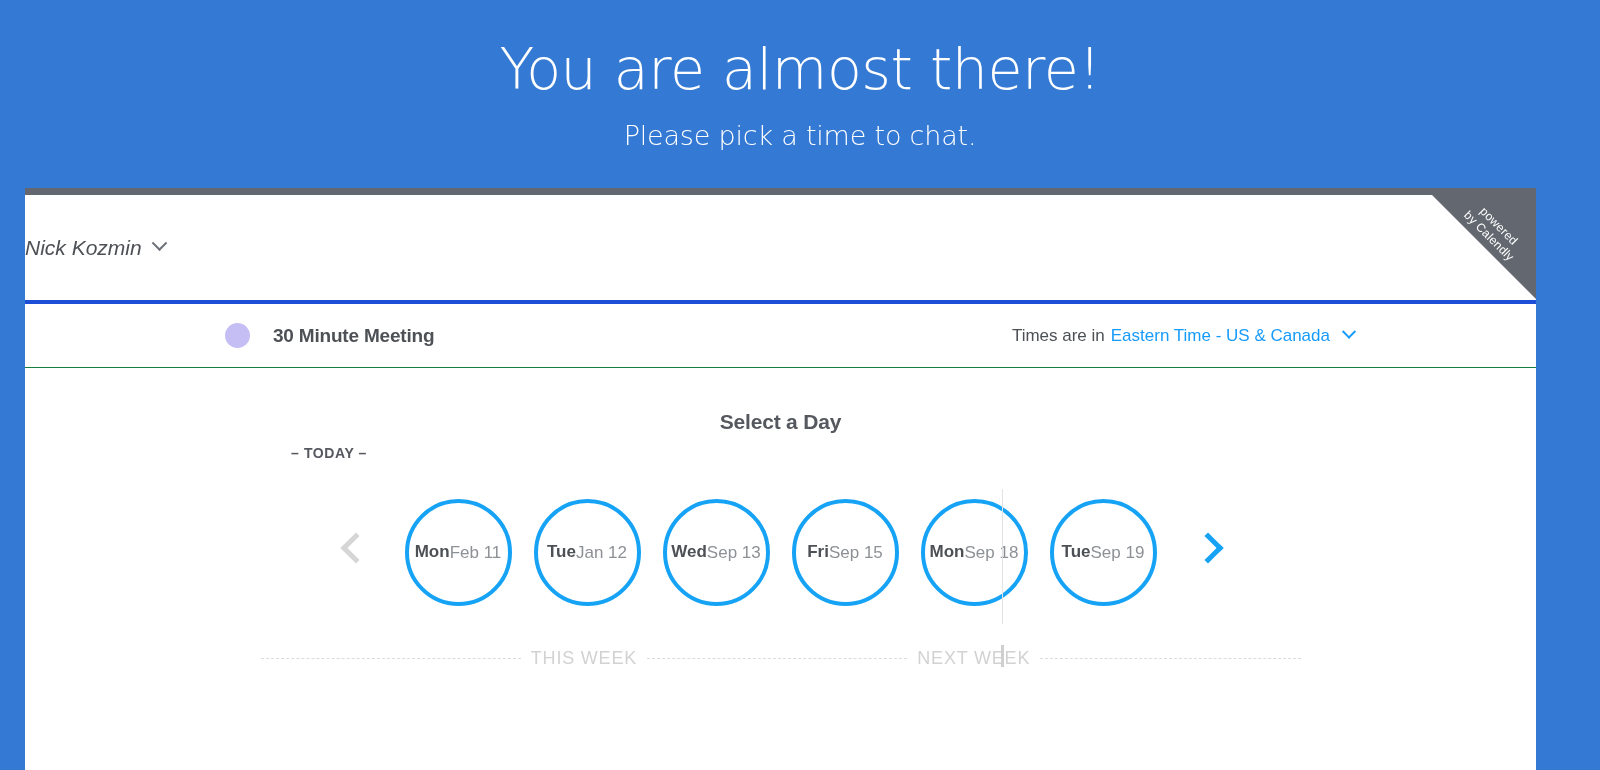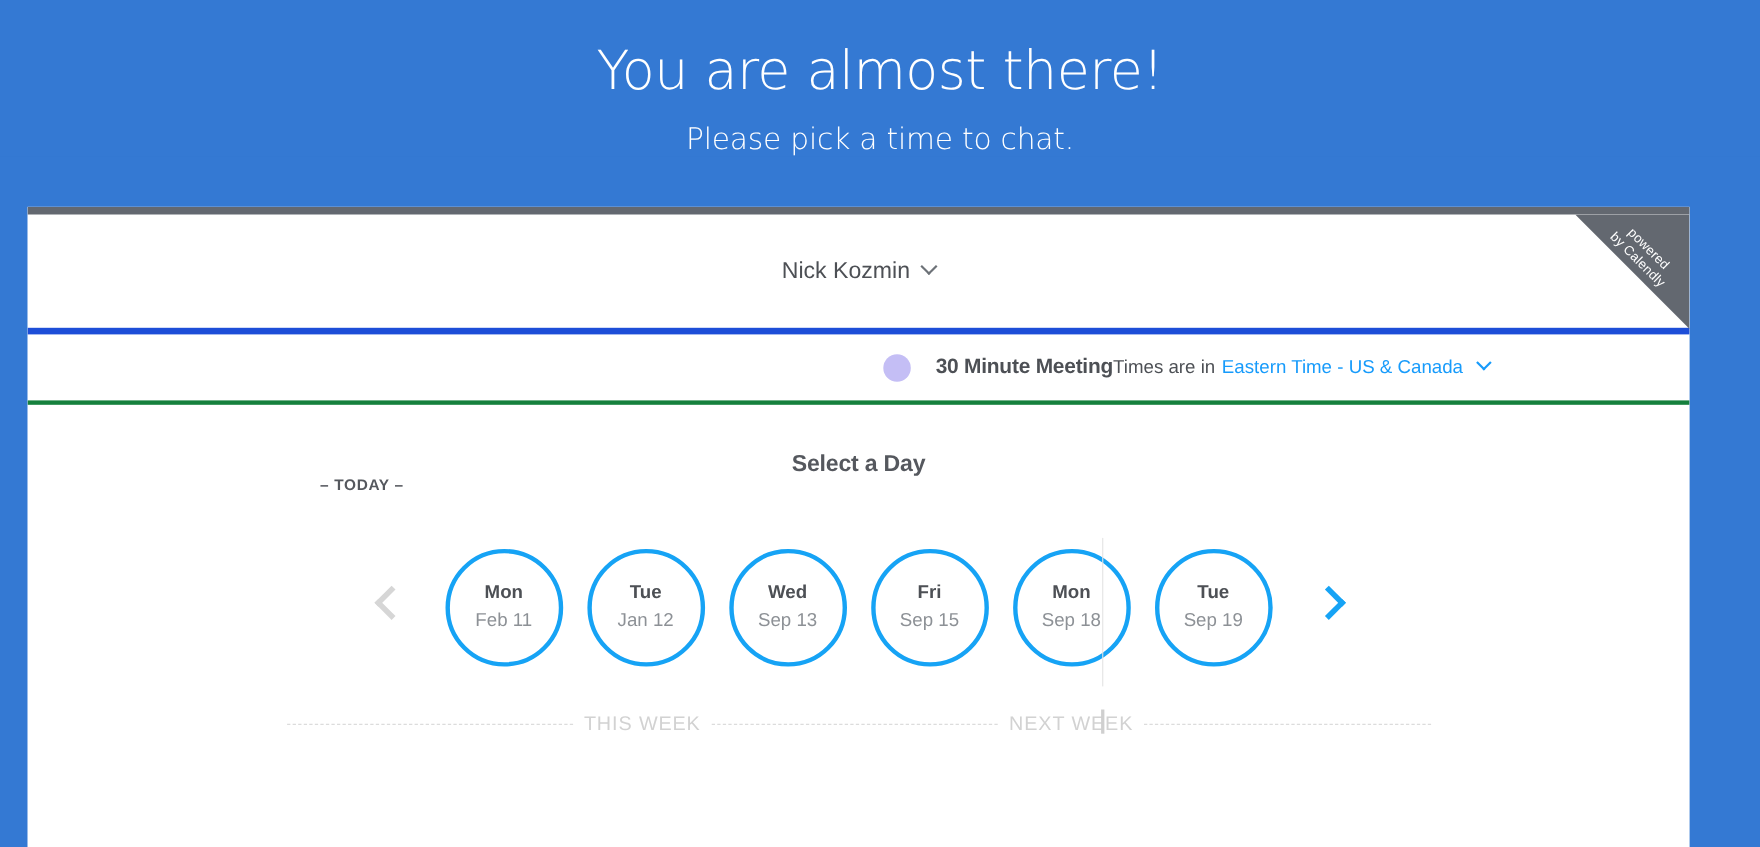--- a/index.html
+++ b/index.html
@@ -27,7 +27,7 @@
   .hero-title {
     font-family: "DejaVu Sans", sans-serif;
     font-weight: 300;
-    font-size: 49px;
+    font-size: 57px;
     line-height: 1.12;
     color: #ffffff;
     letter-spacing: -0.5px;

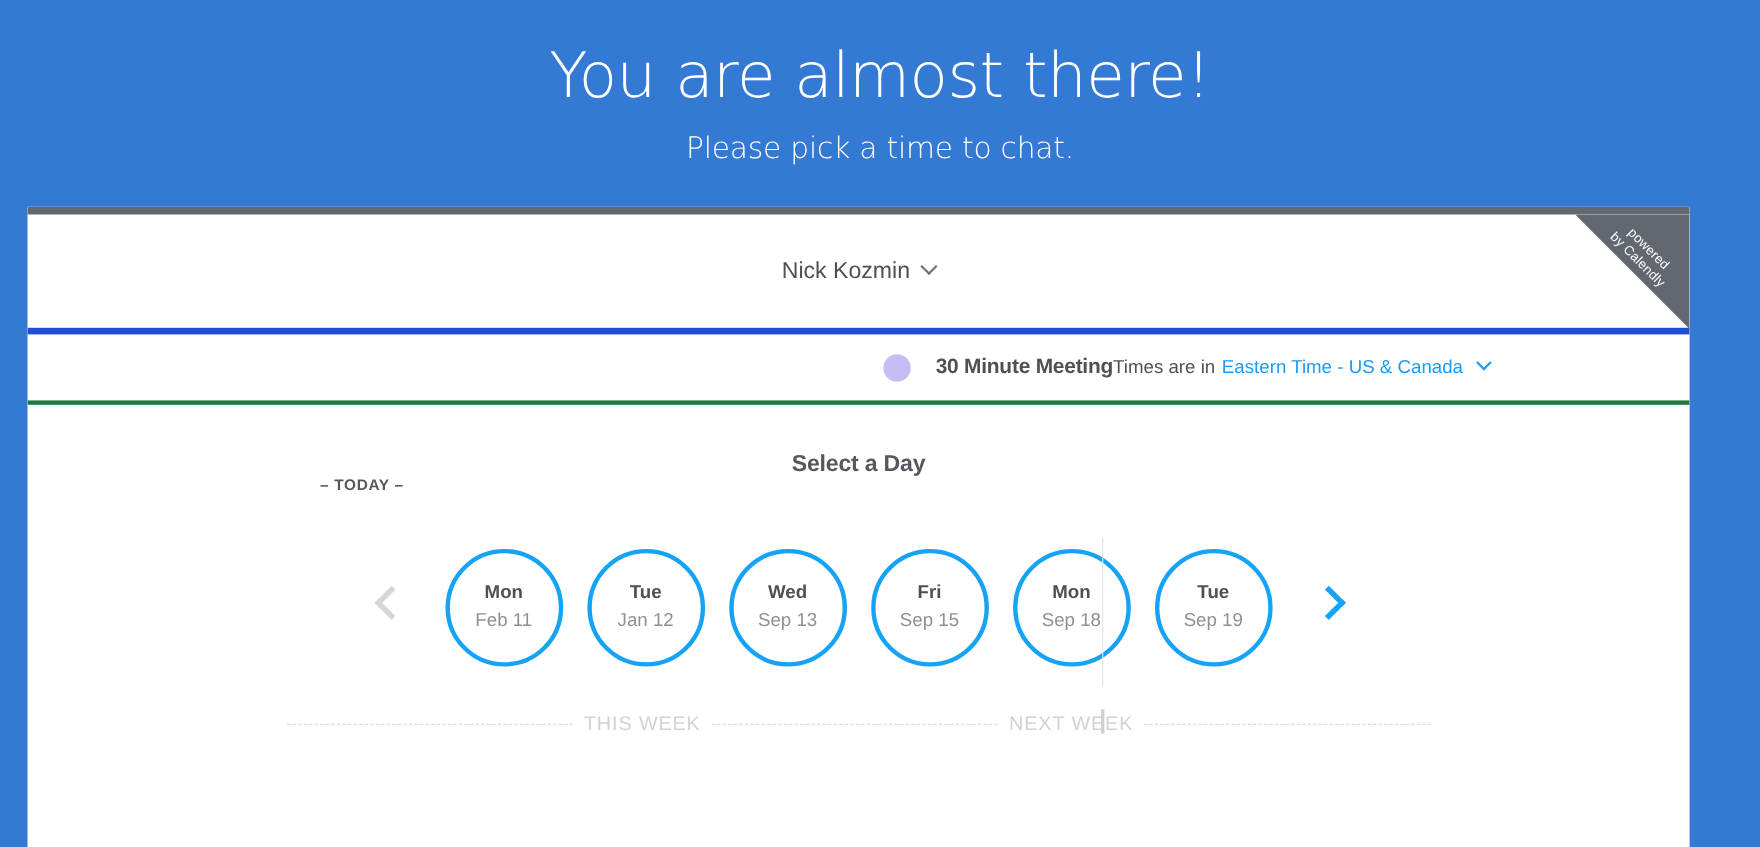--- a/index.html
+++ b/index.html
@@ -98,8 +98,9 @@
     height: 109px;
     display: flex;
     align-items: center;
-    justify-content: center;
-    border-bottom: 6px solid #1d4ed8;
+    justify-content: flex-start;
+    border-bottom: 4px solid #1d4ed8;
+    font-style: italic;
   }
   .owner-name {
     font-size: 21px;

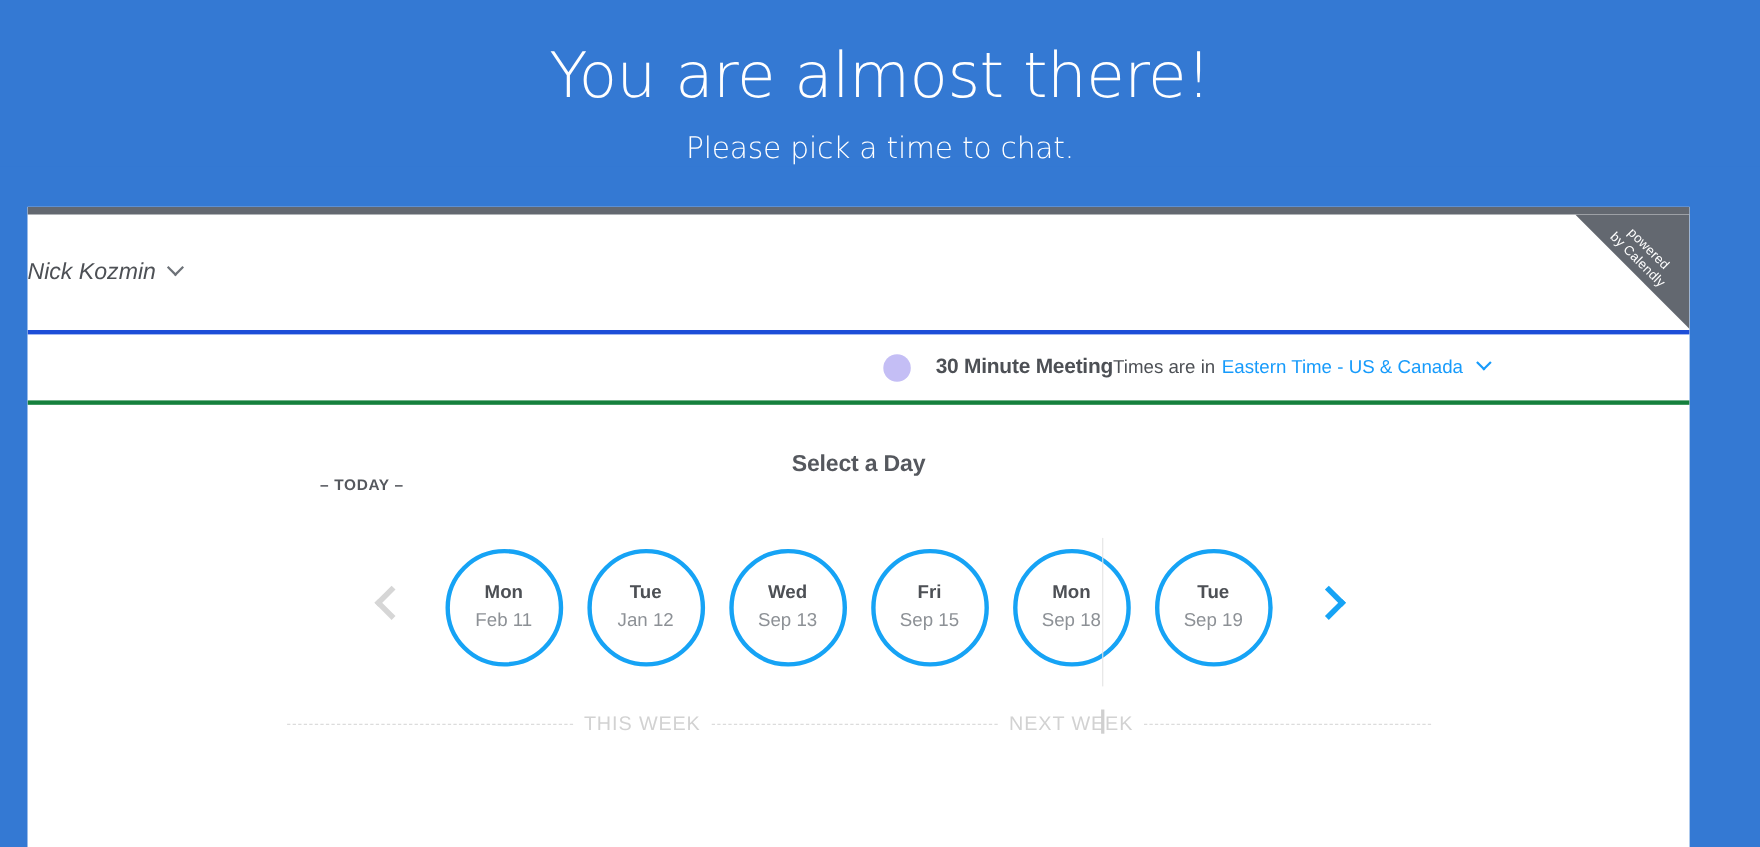--- a/index.html
+++ b/index.html
@@ -122,9 +122,9 @@
     height: 64px;
     display: flex;
     align-items: center;
-    justify-content: flex-end;
+    justify-content: space-between;
     padding: 0 182px 0 200px;
-    border-bottom: 4px solid #15803d;
+    border-bottom: 1px solid #15803d;
   }
   .meeting-left {
     display: flex;

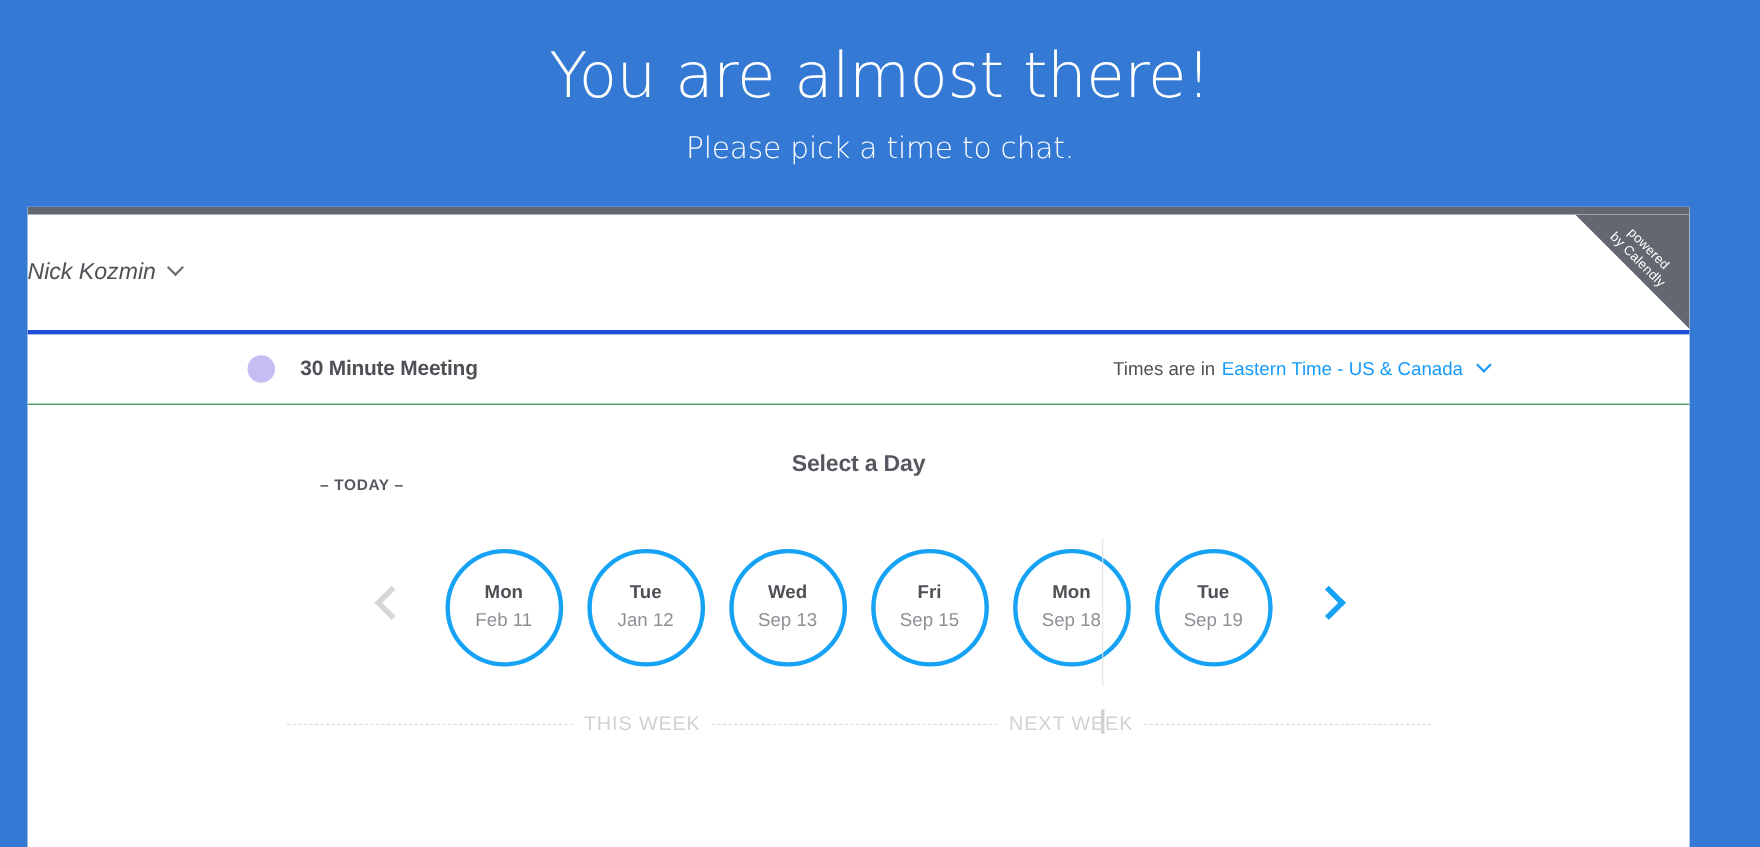--- a/index.html
+++ b/index.html
@@ -182,7 +182,7 @@
   .today-label {
     position: absolute;
     left: 266px;
-    top: 64px;
+    top: 77px;
     font-size: 14px;
     font-weight: bold;
     color: #55585e;

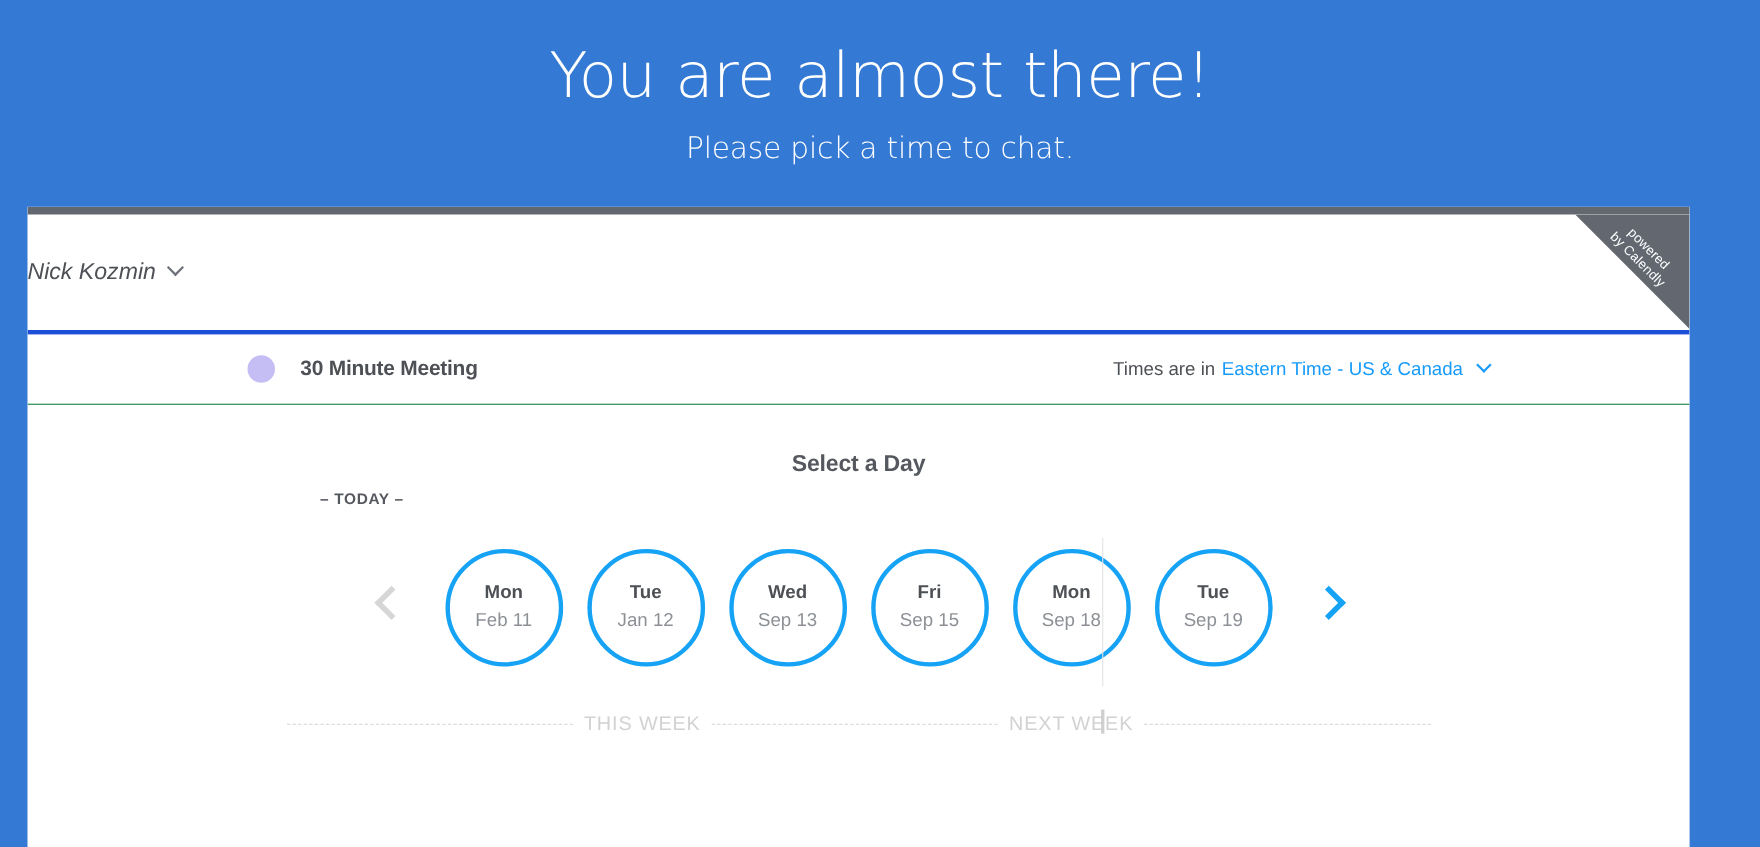--- a/index.html
+++ b/index.html
@@ -228,7 +228,7 @@
     border: 4px solid #16A3F5;
     background: #ffffff;
     display: flex;
-    flex-direction: column;
+    flex-direction: row;
     align-items: center;
     justify-content: center;
     cursor: pointer;

